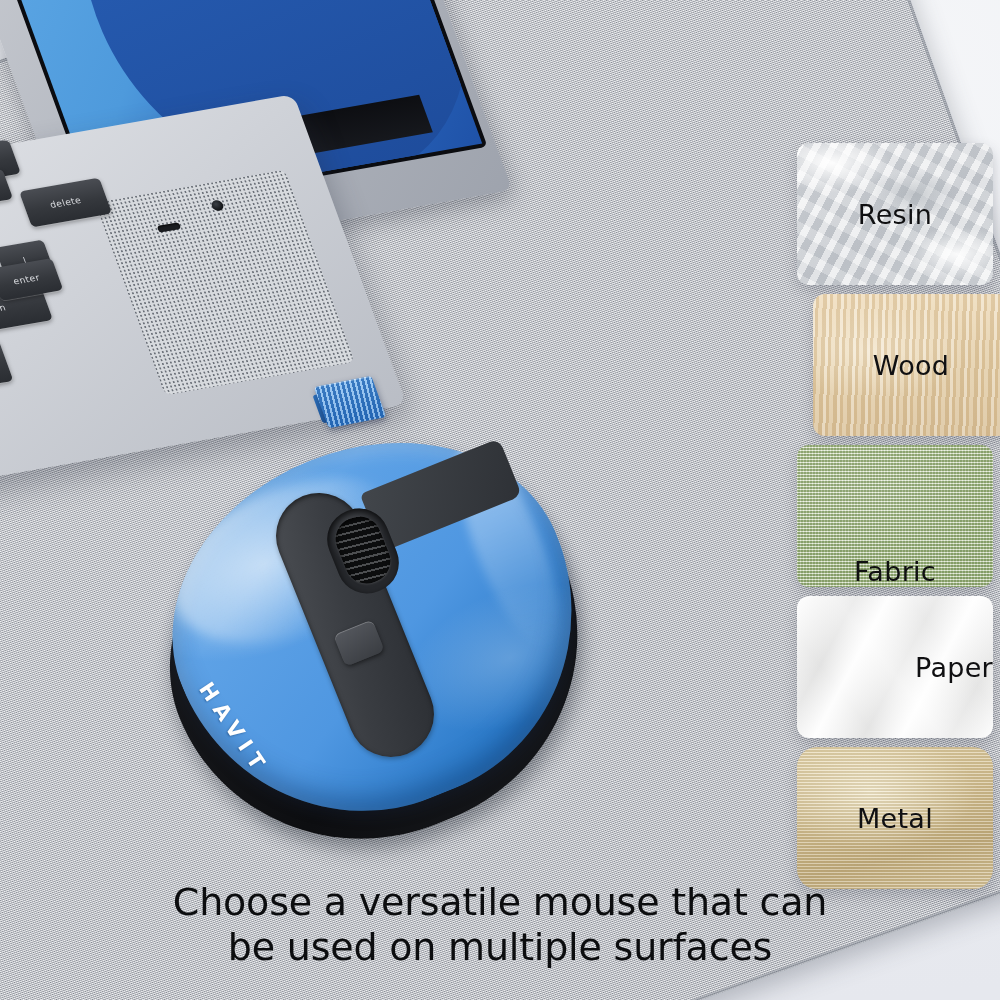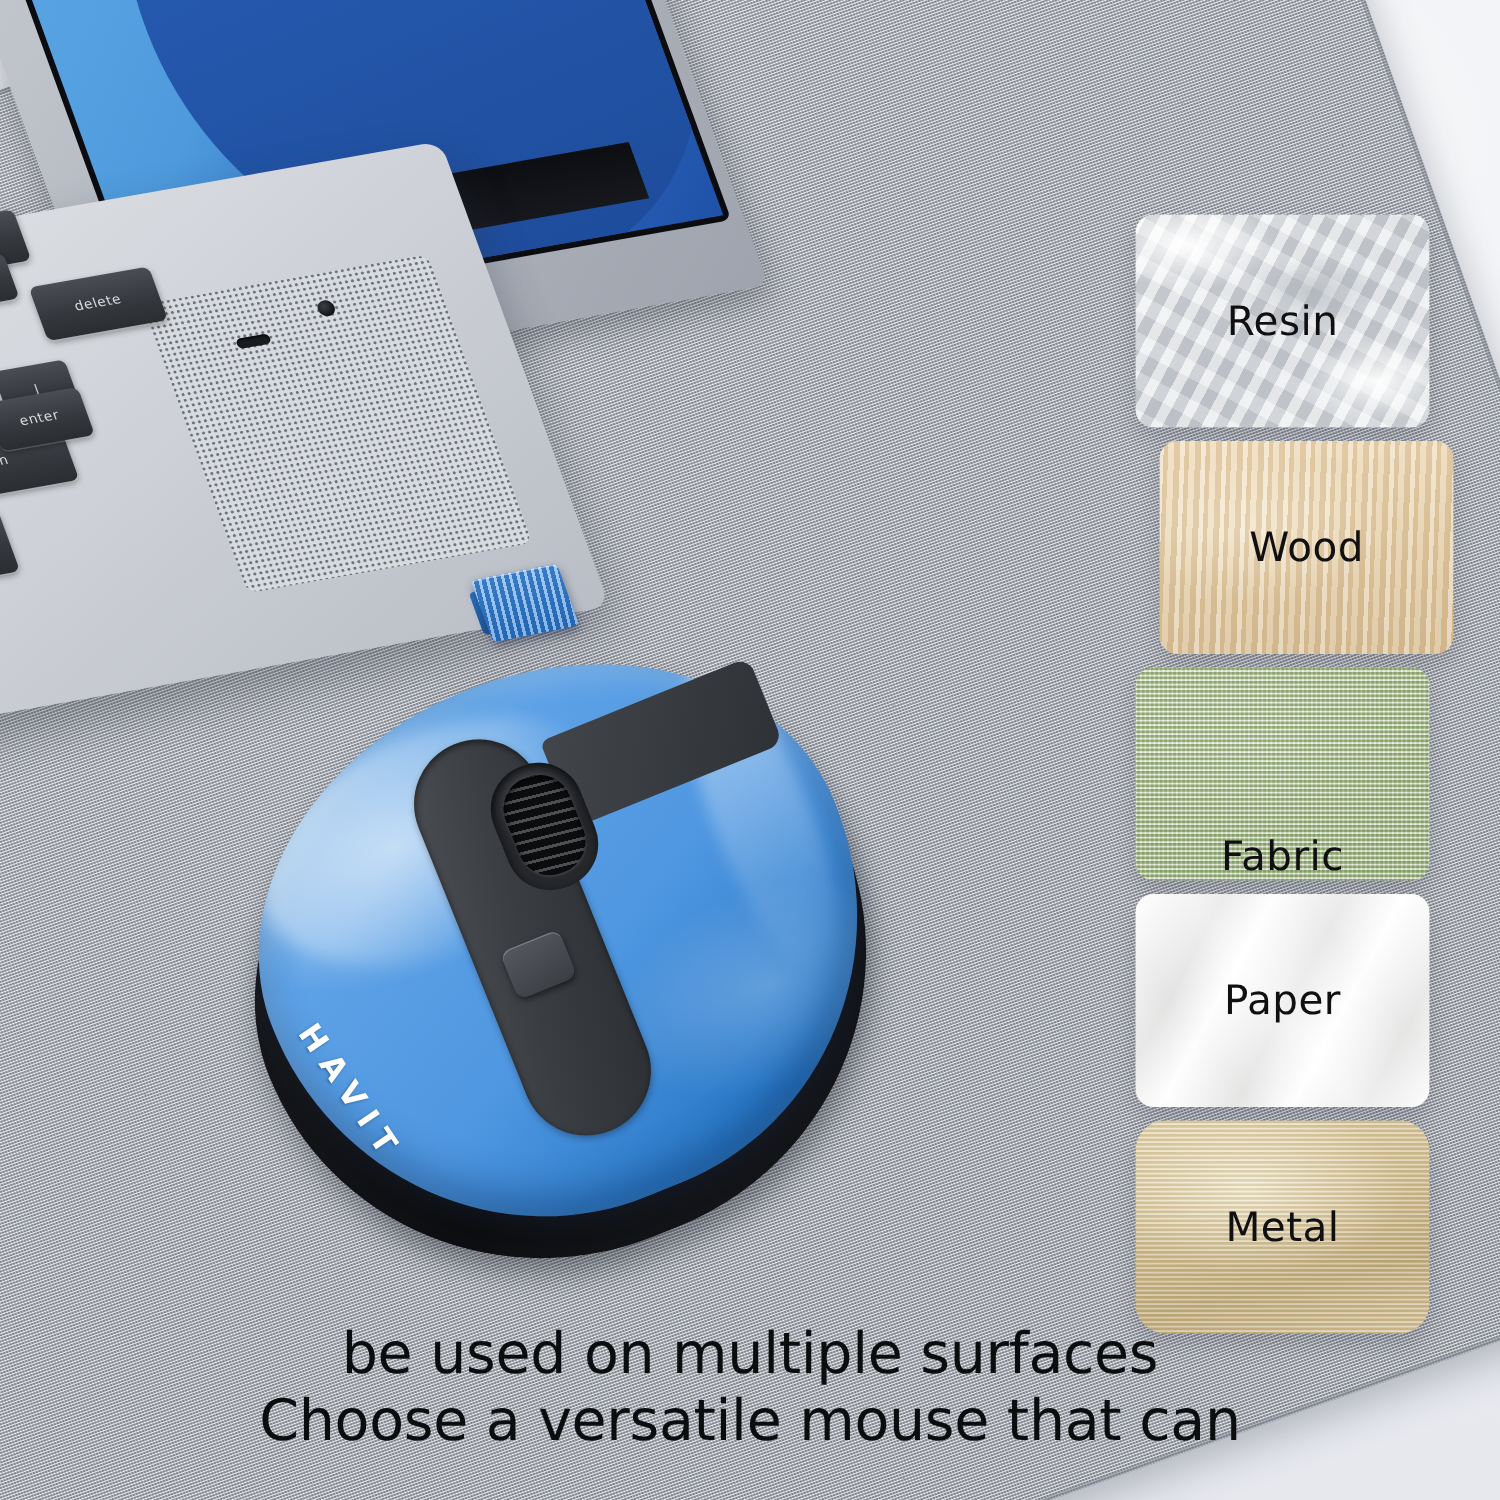--- a/index.html
+++ b/index.html
@@ -260,7 +260,7 @@
   }
 
   
-  .swatches { position: absolute; left: 757px; top: 143px; width: 196px; }
+  .swatches { position: absolute; left: 757px; top: 143px; width: 196px; padding-left: 40px; }
   .swatch {
     position: relative;
     width: 196px; height: 142px;

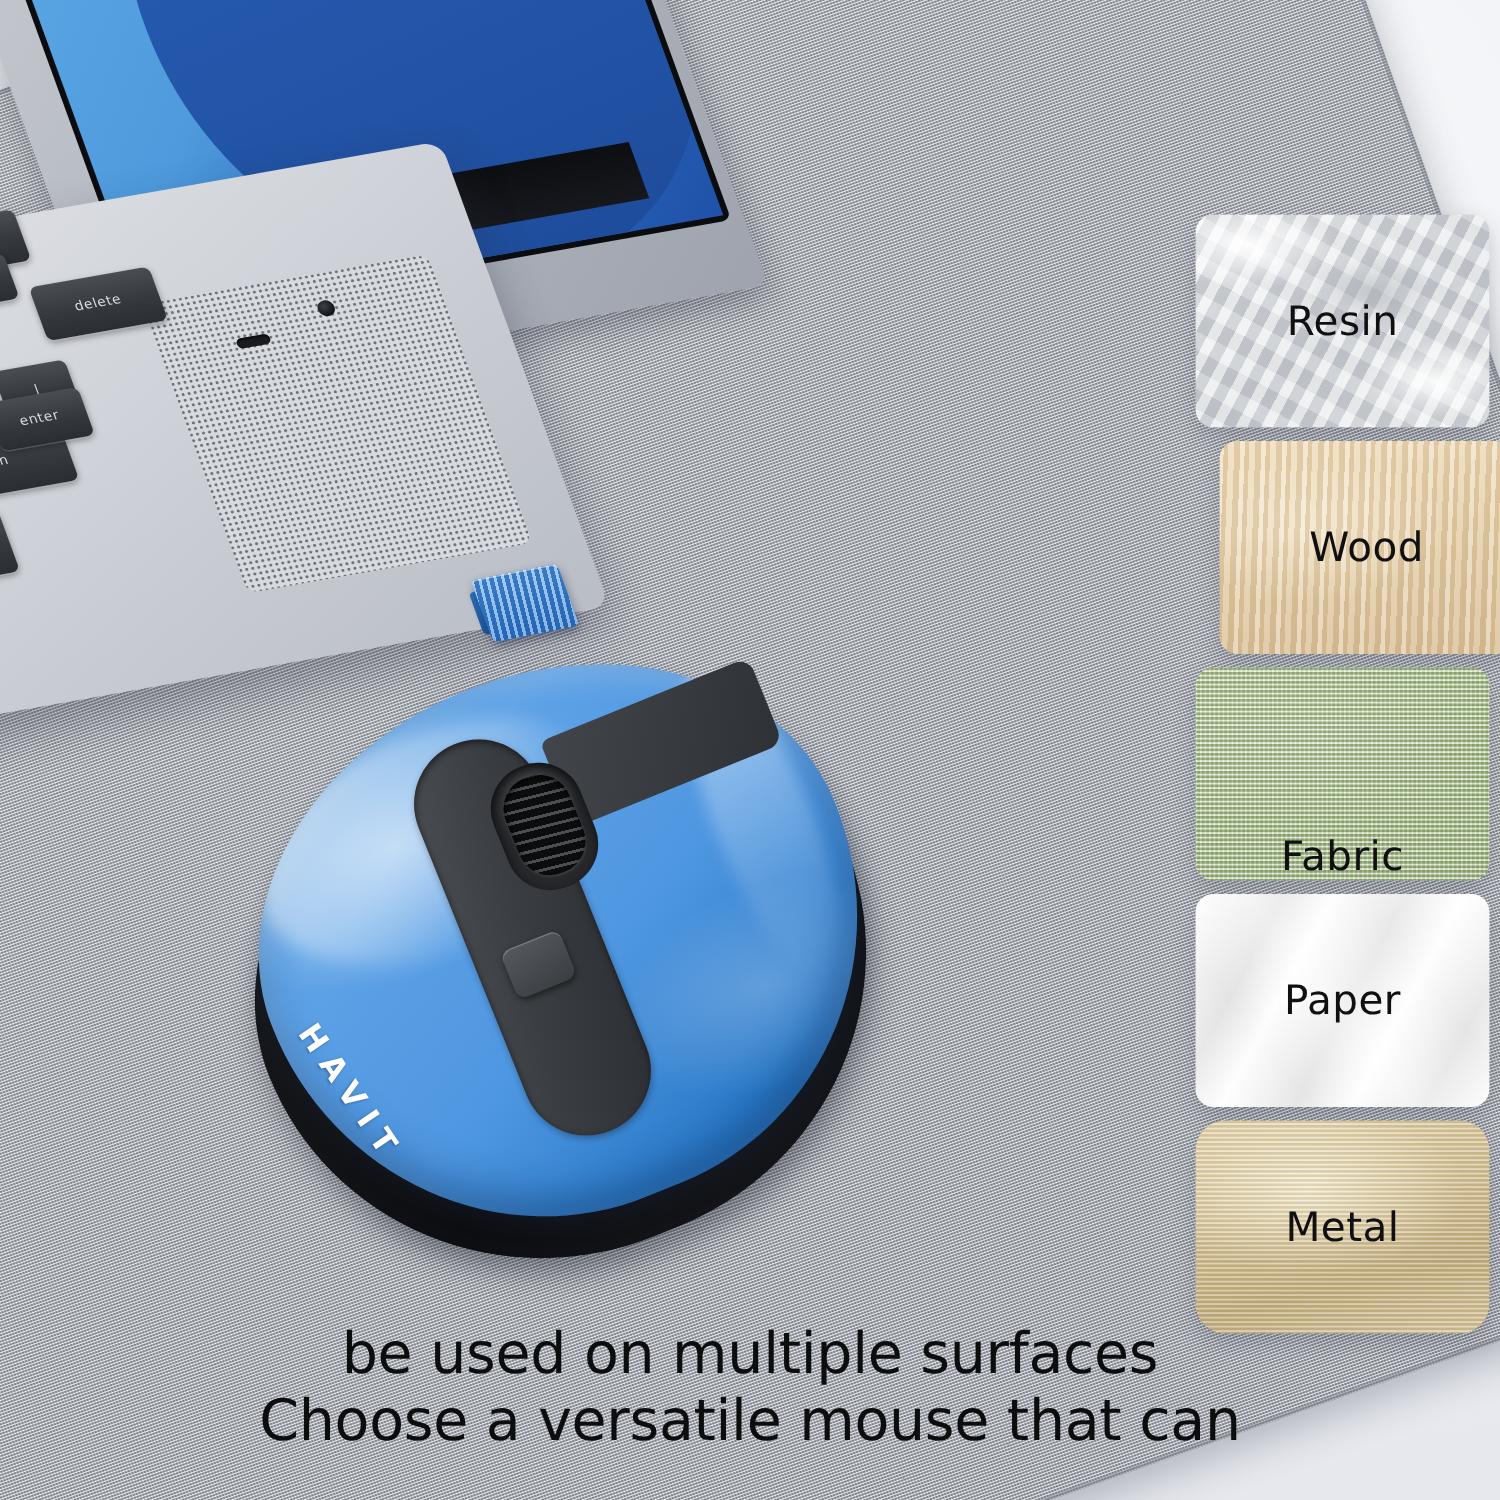--- a/index.html
+++ b/index.html
@@ -317,6 +317,7 @@
       linear-gradient(118deg, rgba(255,255,255,.95) 0%, rgba(222,222,222,.5) 22%, rgba(255,255,255,.9) 34%, rgba(228,228,228,.5) 52%, rgba(255,255,255,.92) 66%, rgba(224,224,224,.45) 84%, rgba(255,255,255,.9) 100%),
       linear-gradient(52deg, rgba(255,255,255,.8) 0%, rgba(214,214,214,.42) 26%, rgba(255,255,255,.85) 48%, rgba(218,218,218,.4) 72%, rgba(255,255,255,.9) 100%),
       linear-gradient(180deg, #fbfbfa 0%, #eeeeec 100%);
+    justify-content: flex-end;
   }
   .tex-metal {
     background-color: #d5c294;

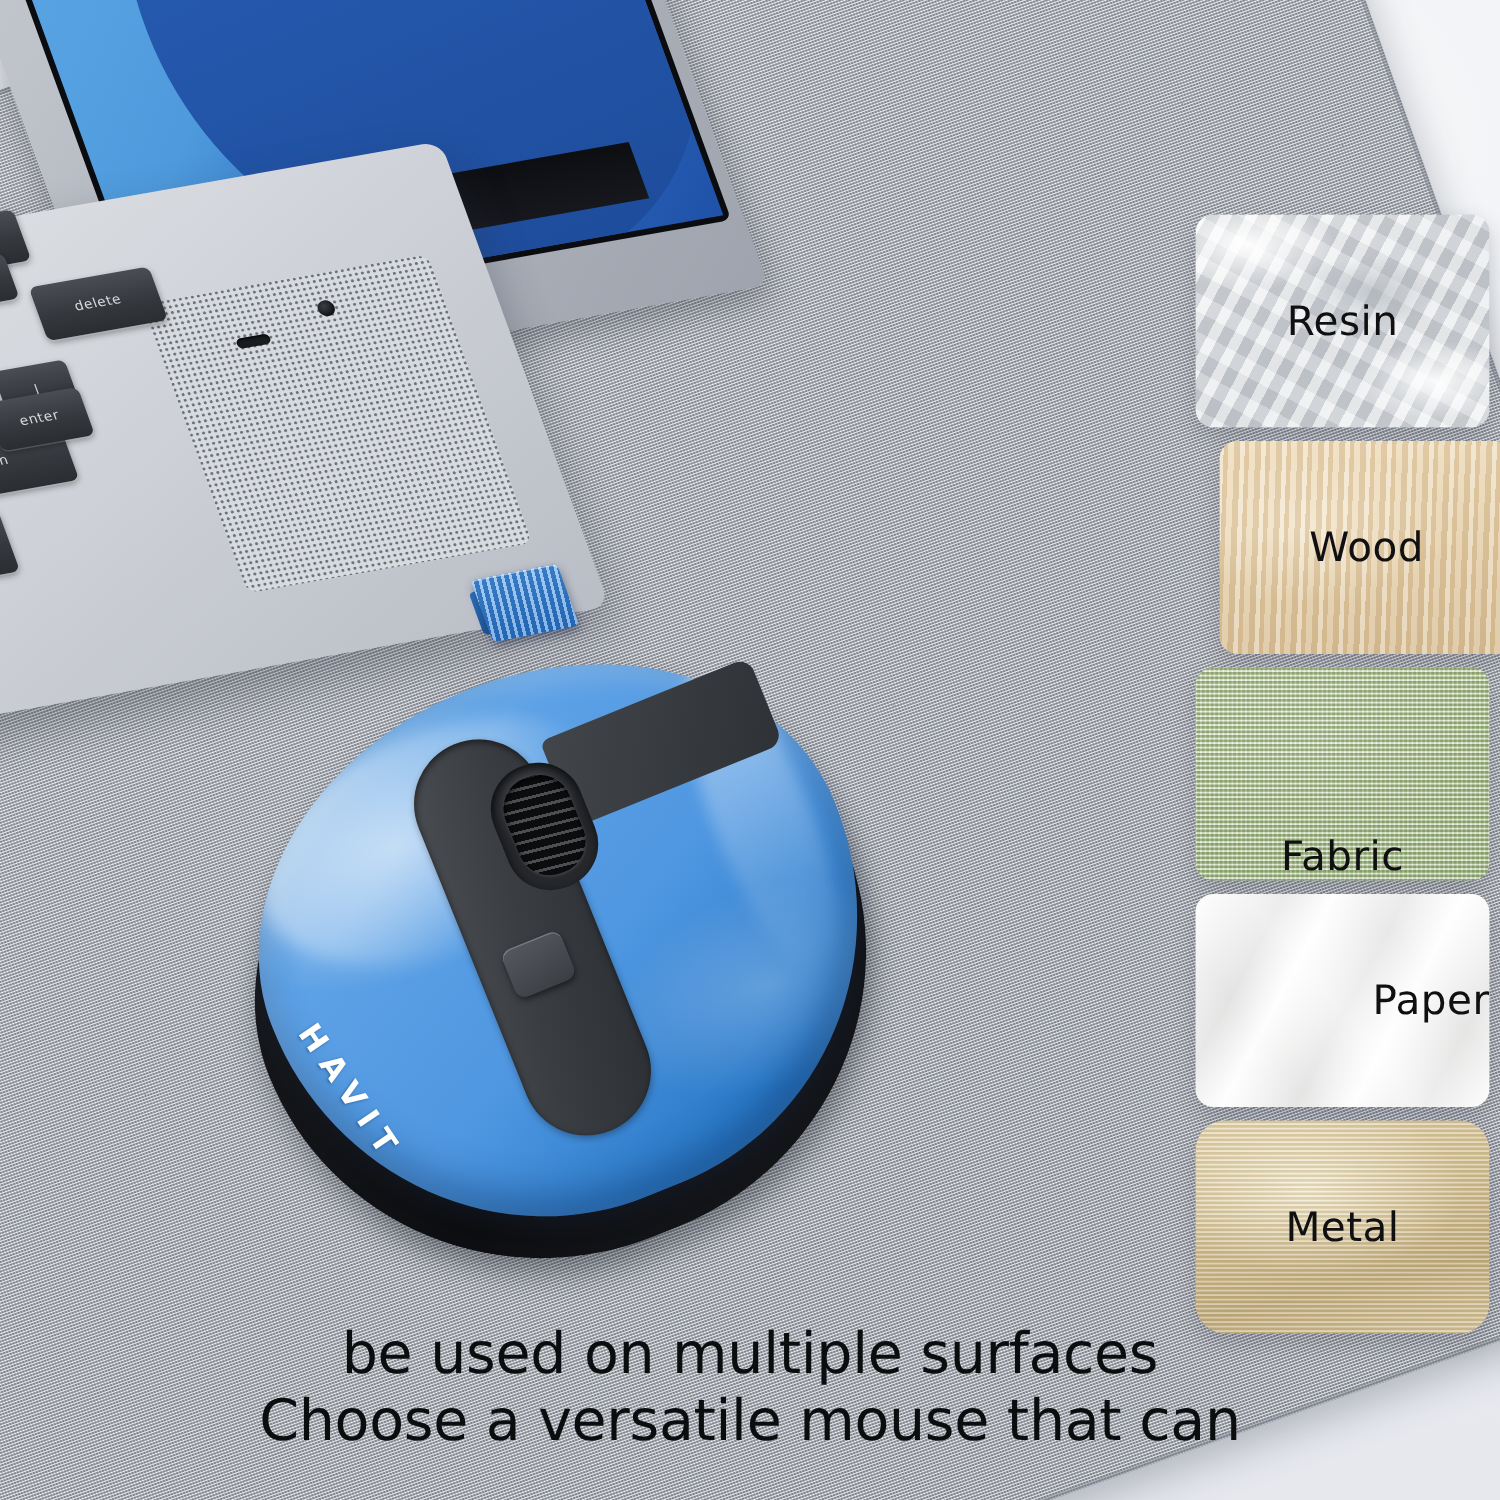--- a/index.html
+++ b/index.html
@@ -415,8 +415,8 @@
   </div>
 
   <div class="caption">
+    <span>Choose a versatile mouse that can</span>
     <span>be used on multiple surfaces</span>
-    <span>Choose a versatile mouse that can</span>
   </div>
 
 </div>

